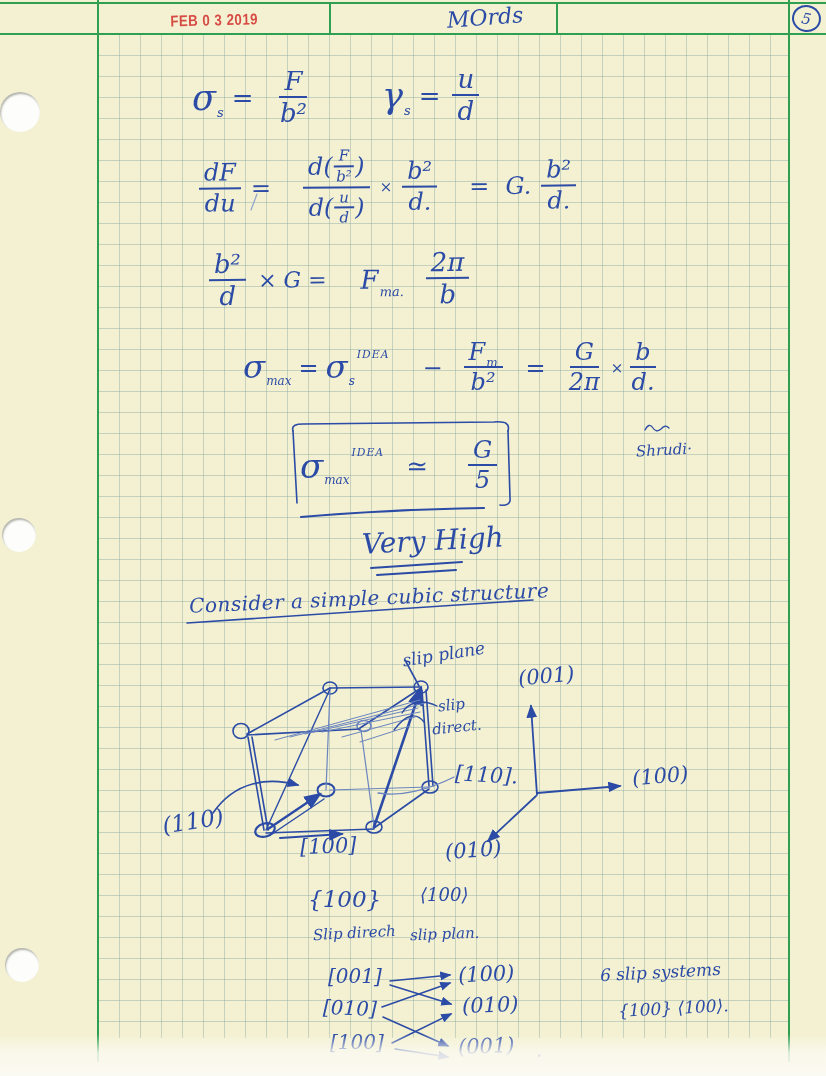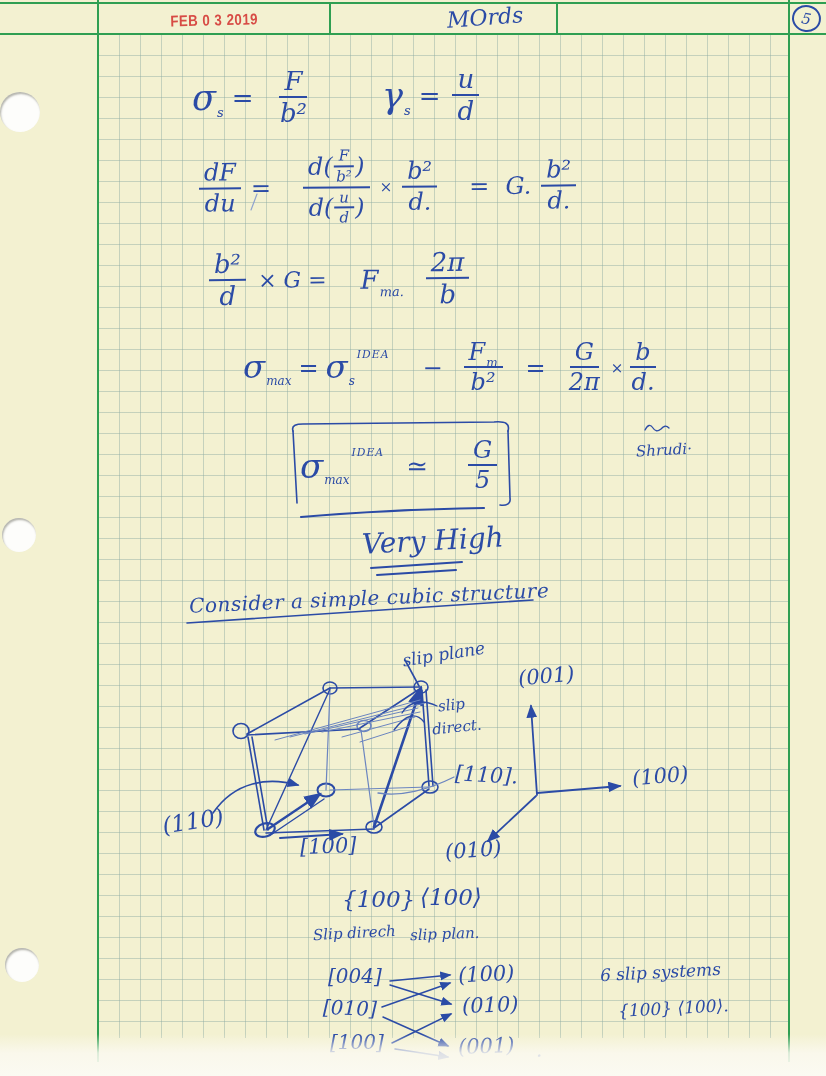--- a/index.html
+++ b/index.html
@@ -191,7 +191,7 @@
   <div class="lbl" style="left:632px;top:764px;font-size:21px;transform:rotate(-5deg);">(100)</div>
   <div class="lbl" style="left:445px;top:838px;font-size:21px;transform:rotate(-4deg);">(010)</div>
 
-  <div class="lbl" style="left:308px;top:886px;font-size:23px;margin-left:34px;">{100}</div>
+  <div class="lbl" style="left:308px;top:886px;font-size:23px;">{100}</div>
   <div class="lbl" style="left:420px;top:884px;font-size:23px;">⟨100⟩</div>
   <div class="lbl" style="left:313px;top:924px;font-size:15px;transform:rotate(-3deg);">Slip direch</div>
   <div class="lbl" style="left:410px;top:925px;font-size:15px;transform:rotate(-2deg);">slip plan.</div>

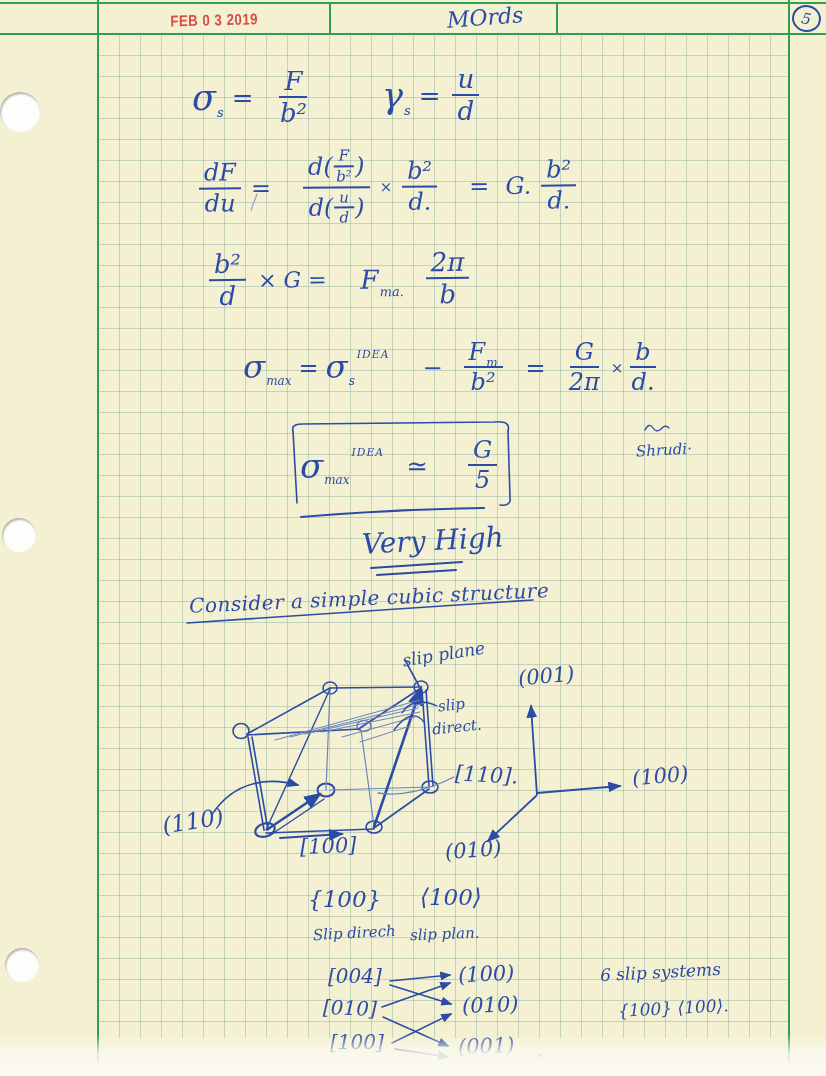--- a/index.html
+++ b/index.html
@@ -192,7 +192,7 @@
   <div class="lbl" style="left:445px;top:838px;font-size:21px;transform:rotate(-4deg);">(010)</div>
 
   <div class="lbl" style="left:308px;top:886px;font-size:23px;">{100}</div>
-  <div class="lbl" style="left:420px;top:884px;font-size:23px;">⟨100⟩</div>
+  <div class="lbl" style="left:420px;top:884px;font-size:18px;">⟨100⟩</div>
   <div class="lbl" style="left:313px;top:924px;font-size:15px;transform:rotate(-3deg);">Slip direch</div>
   <div class="lbl" style="left:410px;top:925px;font-size:15px;transform:rotate(-2deg);">slip plan.</div>
 

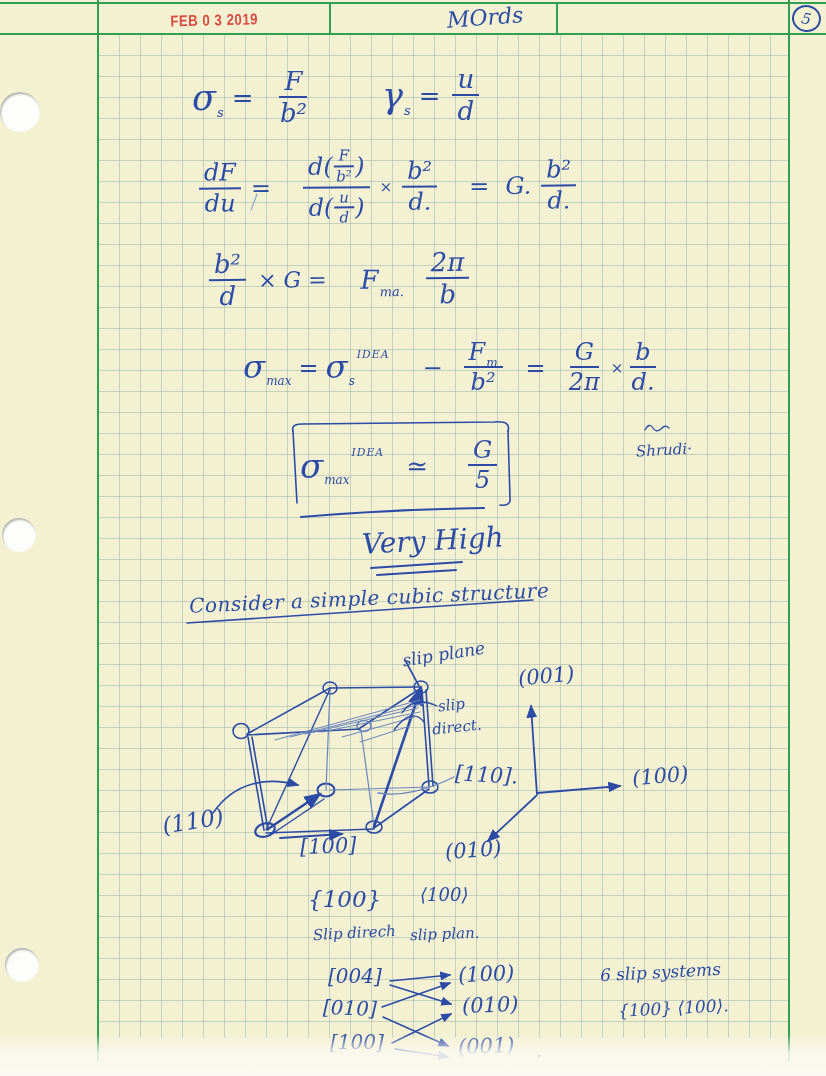--- a/index.html
+++ b/index.html
@@ -196,7 +196,7 @@
   <div class="lbl" style="left:313px;top:924px;font-size:15px;transform:rotate(-3deg);">Slip direch</div>
   <div class="lbl" style="left:410px;top:925px;font-size:15px;transform:rotate(-2deg);">slip plan.</div>
 
-  <div class="lbl" style="left:328px;top:964px;font-size:20px;">[004]</div>
+  <div class="lbl" style="left:328px;top:964px;font-size:20px;">[001]</div>
   <div class="lbl" style="left:323px;top:996px;font-size:20px;transform:rotate(2deg);">[010]</div>
   <div class="lbl" style="left:330px;top:1030px;font-size:20px;">[100]</div>
   <div class="lbl" style="left:458px;top:962px;font-size:21px;transform:rotate(-3deg);">(100)</div>

